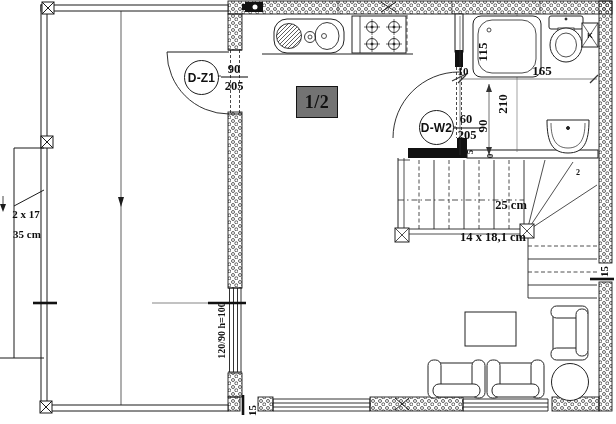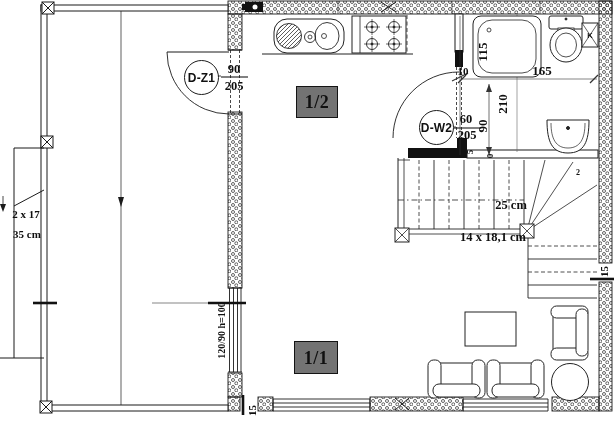--- a/index.html
+++ b/index.html
@@ -276,7 +276,6 @@
 </svg>
 
 <div class="lbl roombox" style="left:296px;top:86px;width:40px;height:30px;">1/2</div>
-<div class="lbl roombox" style="left:294px;top:341px;width:42px;height:31px;">1/1</div>
 
 <div class="lbl dcircle" style="left:184px;top:60px;width:33px;height:33px;">D-Z1</div>
 <div class="lbl frac" style="left:220px;top:61px;width:28px;height:16px;">90</div>

